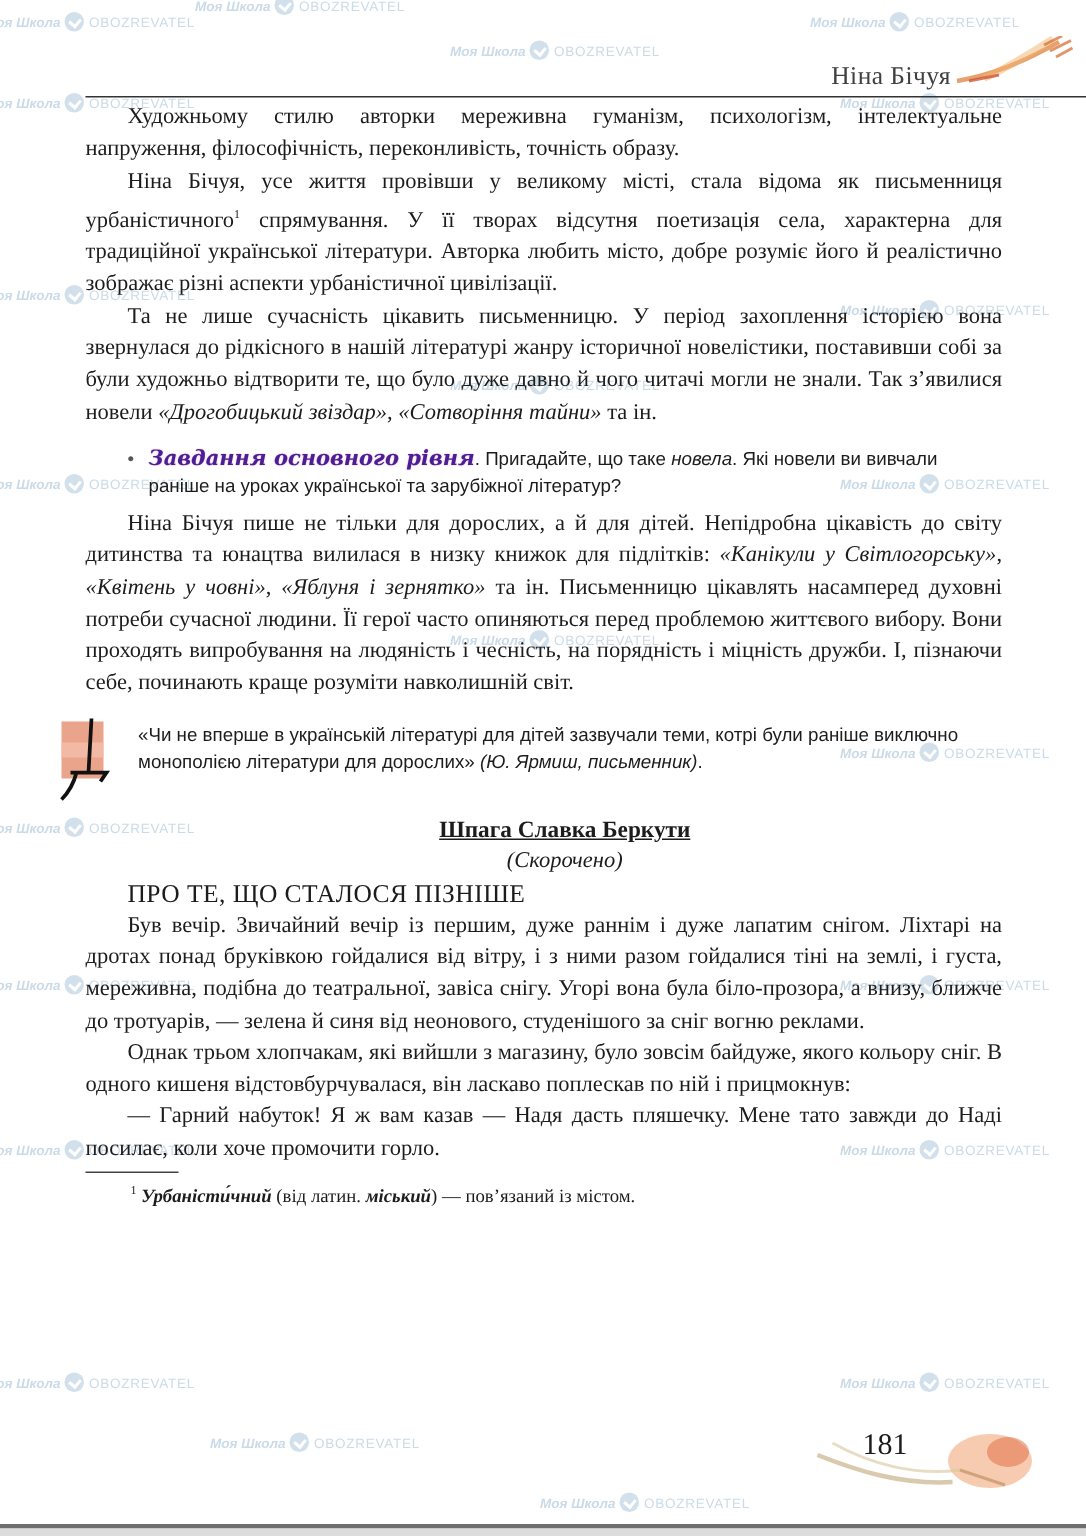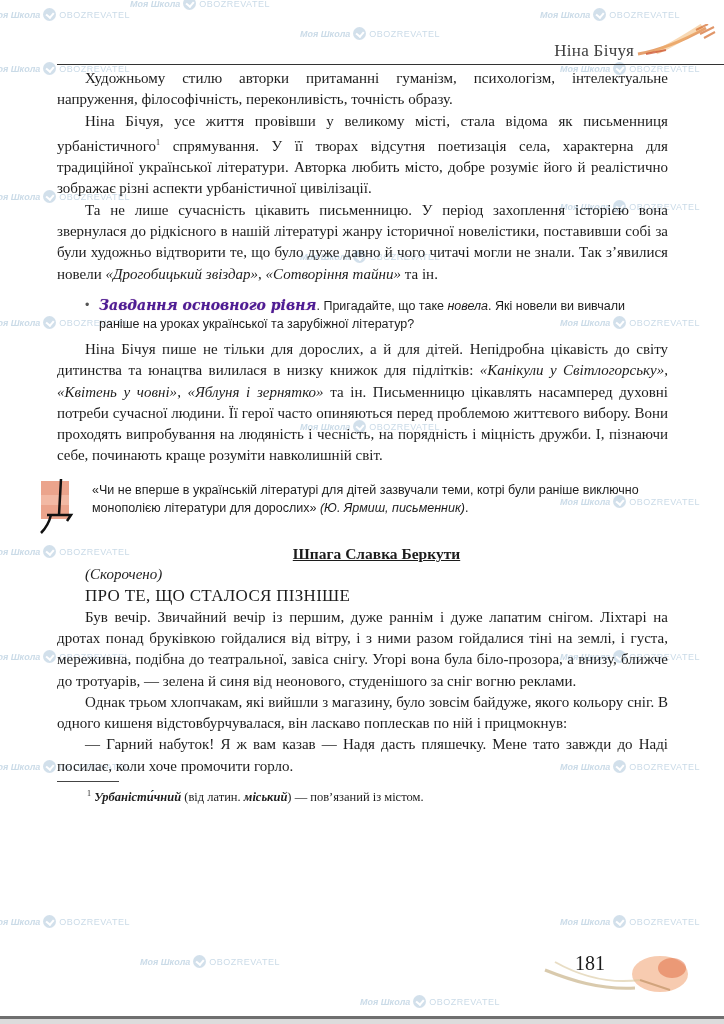--- a/index.html
+++ b/index.html
@@ -205,7 +205,7 @@
 </div>
 
 <div class="content">
-  <p>Художньому стилю авторки притаманні гуманізм, психологізм, інтелектуальне напруження, філософічність, переконливість, точність образу.</p>
+  <p>Художньому стилю авторки мереживна гуманізм, психологізм, інтелектуальне напруження, філософічність, переконливість, точність образу.</p>
   <p><span>Ніна Бічуя, усе життя провівши у великому місті, стала відома як письменниця урбаністичного</span><sup style="font-size:8px">1</sup><span> спрямування. У її творах відсутня поетизація села, характерна для традиційної української літератури. Авторка любить місто, добре розуміє його й реалістично зображає різні аспекти урбаністичної цивілізації.</span></p>
   <p><span>Та не лише сучасність цікавить письменницю. У період захоплення історією вона звернулася до рідкісного в нашій літературі жанру історичної новелістики, поставивши собі за були художньо відтворити те, що було дуже давно й чого читачі могли не знали. Так з’явилися новели </span><i>«Дрогобицький звіздар»</i><span>, </span><i>«Сотворіння тайни»</i><span> та ін.</span></p>
 

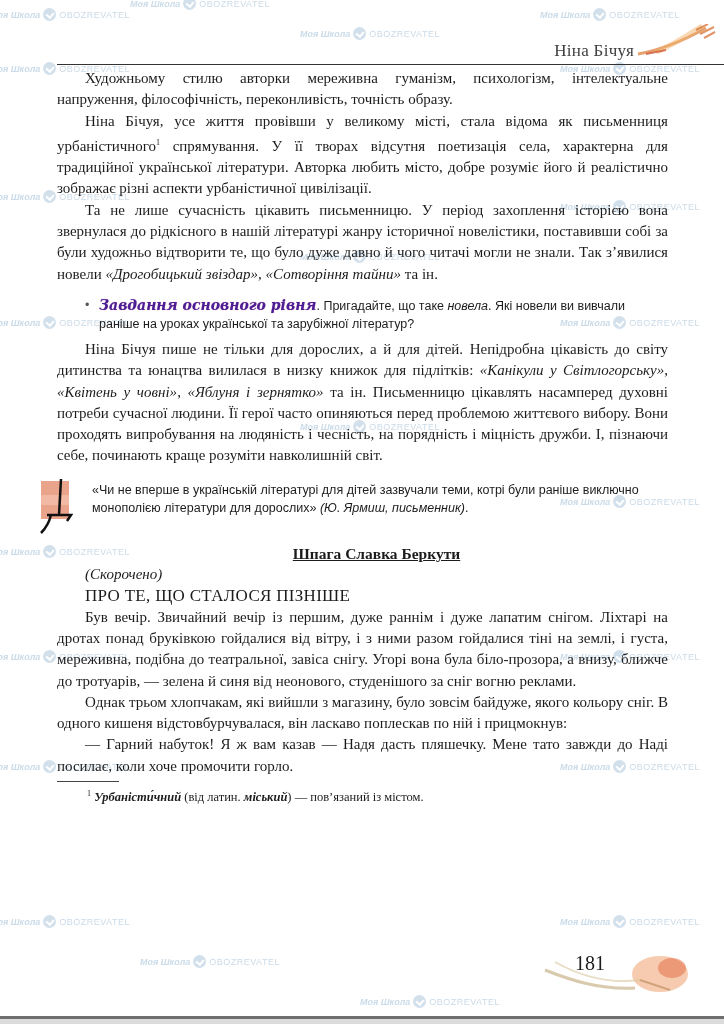--- a/index.html
+++ b/index.html
@@ -64,7 +64,7 @@
   }
 
   .story-title { text-align: center; font-weight: bold; font-size: 15.5px; margin-top: 20px; text-indent: 0; text-decoration: underline; }
-  .story-sub { font-style: italic; font-size: 15px; margin-top: 6px; text-indent: 0; }
+  .story-sub { text-align: center; font-style: italic; font-size: 15px; margin-top: 6px; text-indent: 0; }
   .chapter-title { text-align: left; font-size: 17px; margin: 14px 0 6px 0; letter-spacing: 0.3px; text-indent: 0; }
 
   .footnote-rule { width: 62px; border-top: 1px solid #444; margin: 4px 0 4px 0; }

